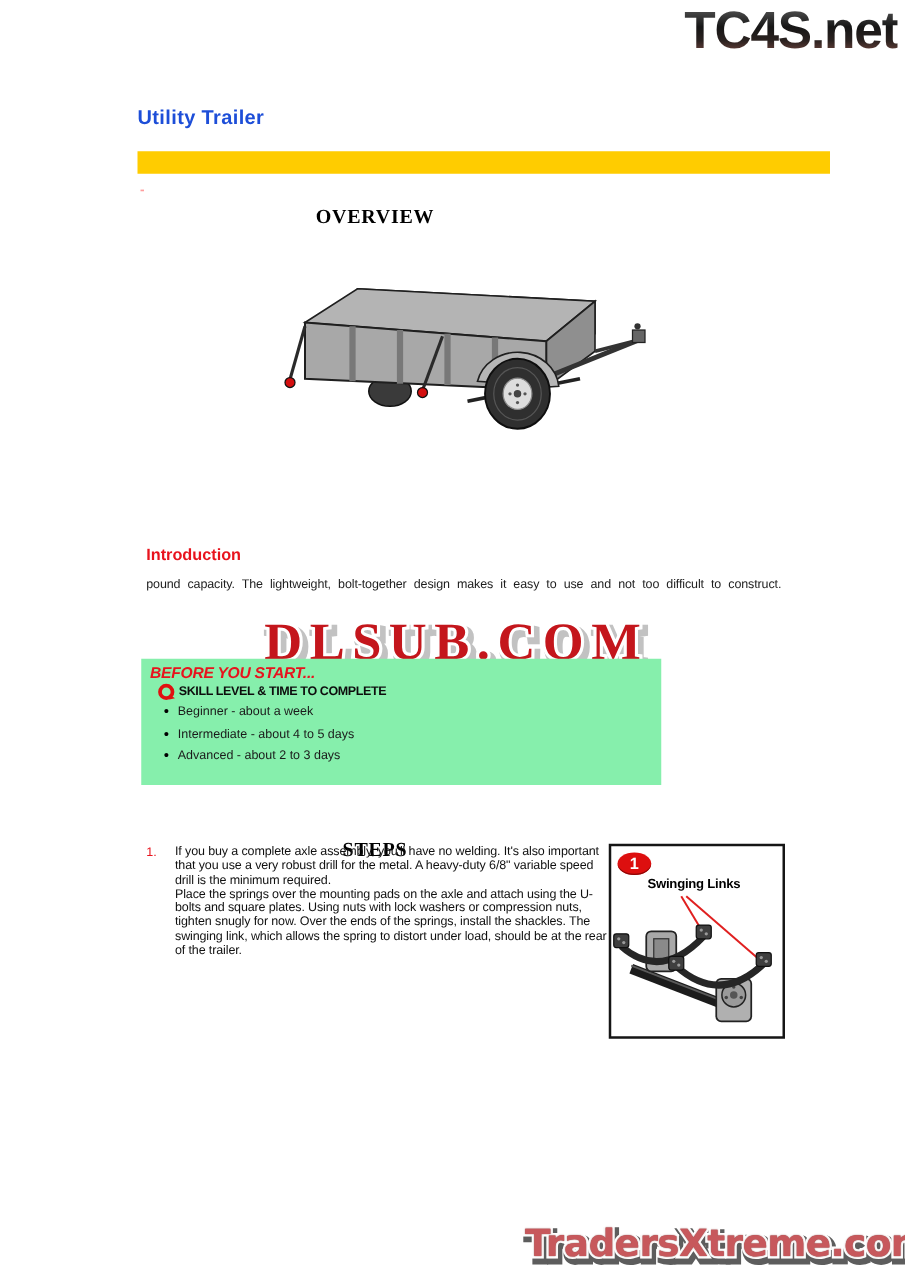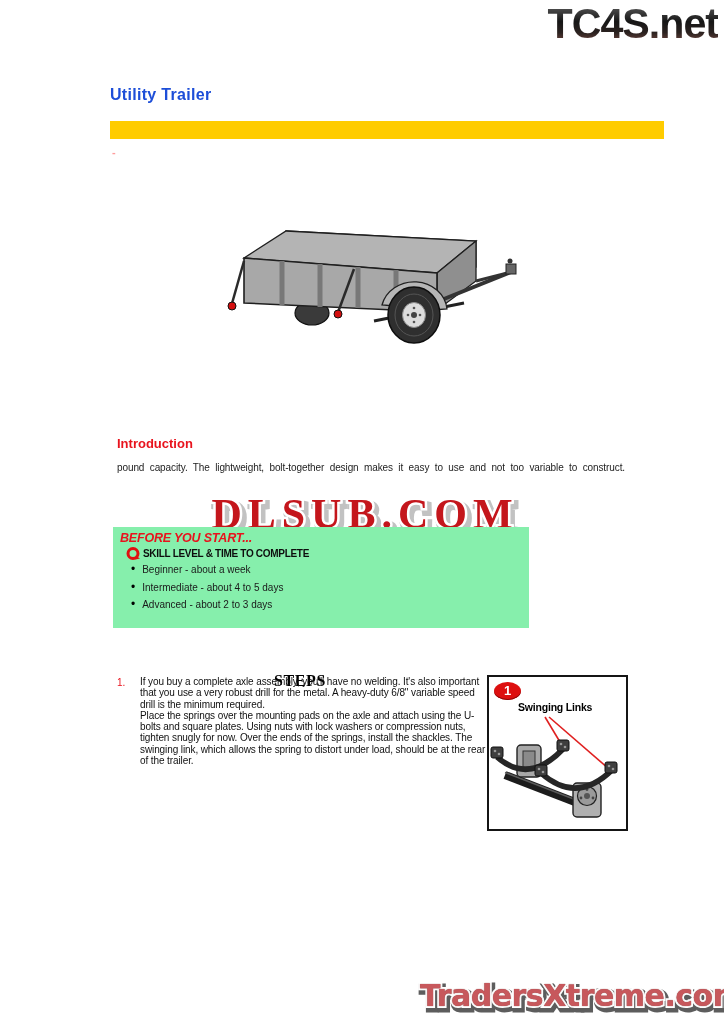--- a/index.html
+++ b/index.html
@@ -89,6 +89,7 @@
   <div class="yellow-bar"></div>
   <div class="stray">-</div>
 
+  <div class="serif-h overview-h">OVERVIEW</div>
 
   <svg class="trailer" width="295" height="140" viewBox="0 0 295 140">
 

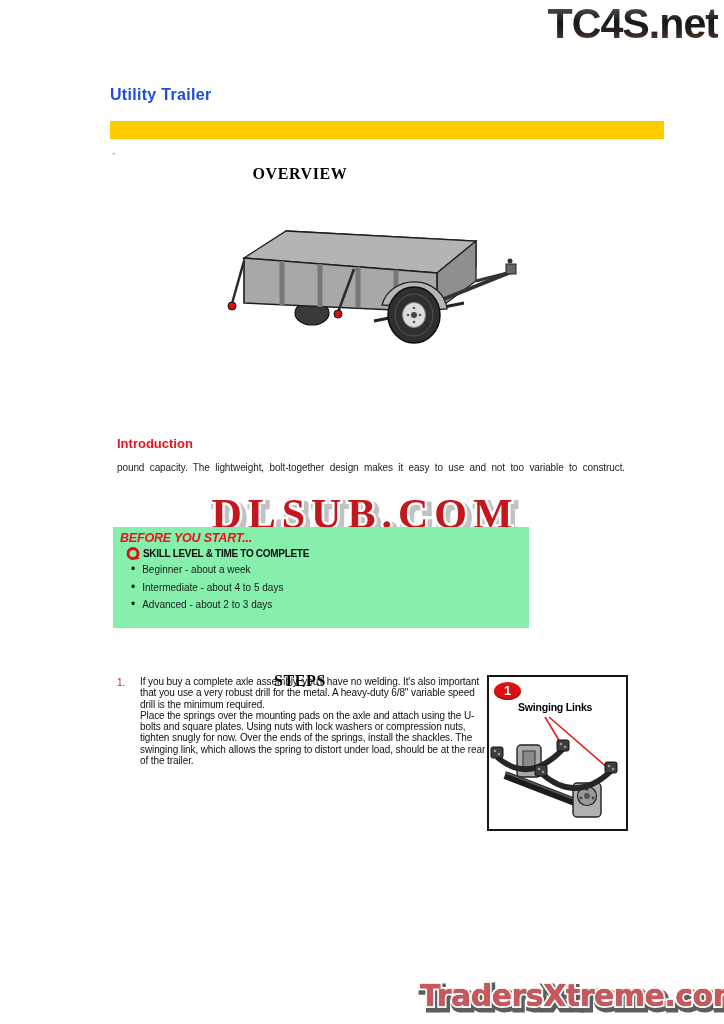--- a/index.html
+++ b/index.html
@@ -136,7 +136,7 @@
 
   <div class="intro-h">Introduction</div>
   <div class="intro-p">
-    <div class="jline">pound capacity. The lightweight, bolt-together design makes it easy to use and not too variable to construct.</div>
+    <div class="jline">pound capacity. The lightweight, bolt-together design makes it easy to use and not too difficult to construct.</div>
   </div>
 
   <div class="layered dlsub">

